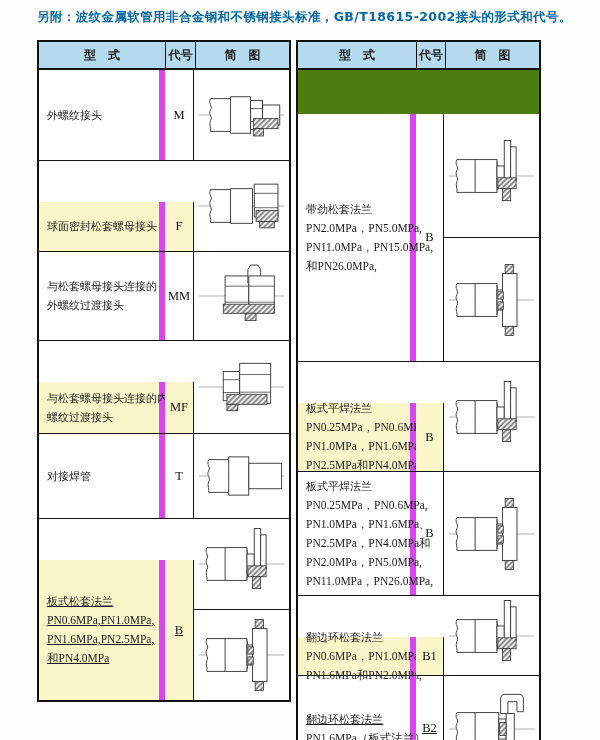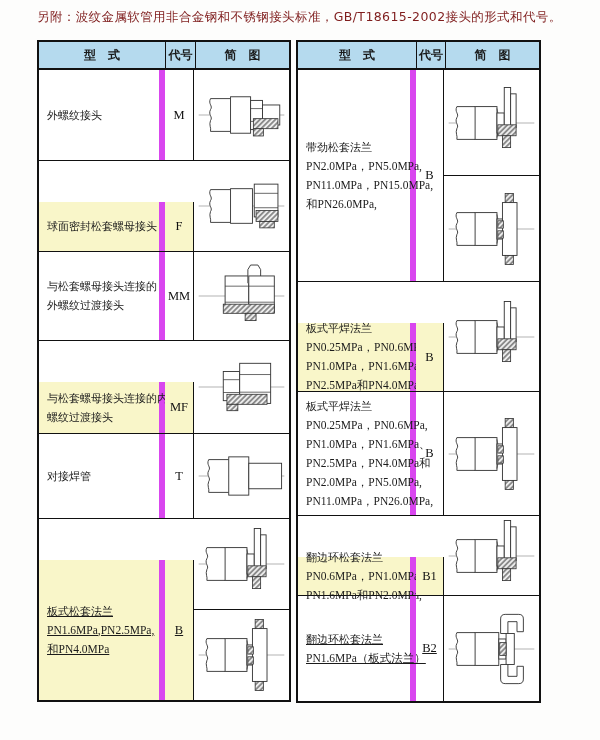--- a/index.html
+++ b/index.html
@@ -8,8 +8,8 @@
     font-family:"DejaVu Sans",sans-serif;color:#1b1b1b;overflow:hidden;
   }
   .title{
-    position:absolute;left:37px;top:9px;font-size:12.5px;font-weight:normal;
-    color:#7f1d1d;letter-spacing:0.4px;white-space:nowrap;
+    position:absolute;left:37px;top:9px;font-size:12.5px;font-weight:bold;
+    color:#0369a1;letter-spacing:0.4px;white-space:nowrap;
   }
   .tables{position:absolute;top:40px;left:37px;display:flex;align-items:flex-start;}
   .half{border:2px solid #111;background:#4d7c0f;}

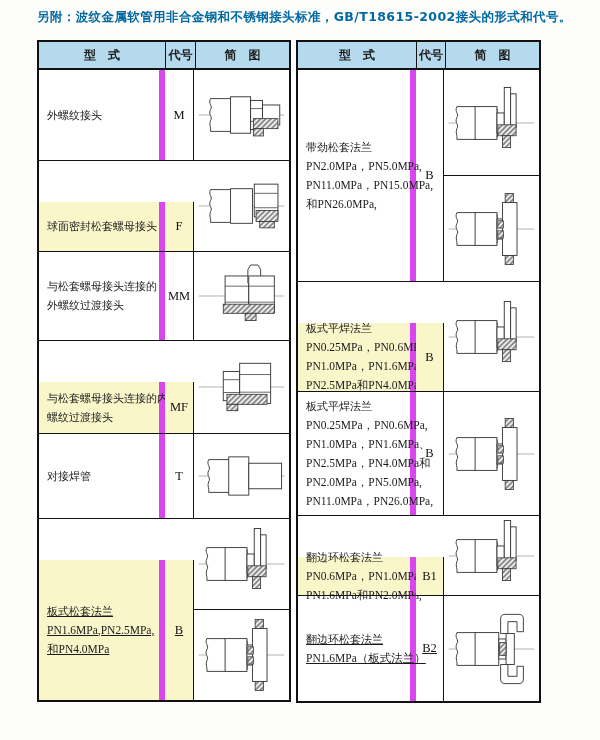--- a/index.html
+++ b/index.html
@@ -258,7 +258,7 @@
         <div class="hcell w-diag">简　图</div>
       </div>
       <div id="right-body">
-          <div class="trow" style="height: 212px;">
+          <div class="trow" style="height: 248px; margin-top: 44px;">
             <div class="cell cell-type w-type">
               <div class="tline">带劲松套法兰</div>
               <div class="tline latin">PN2.0MPa，PN5.0MPa,</div>

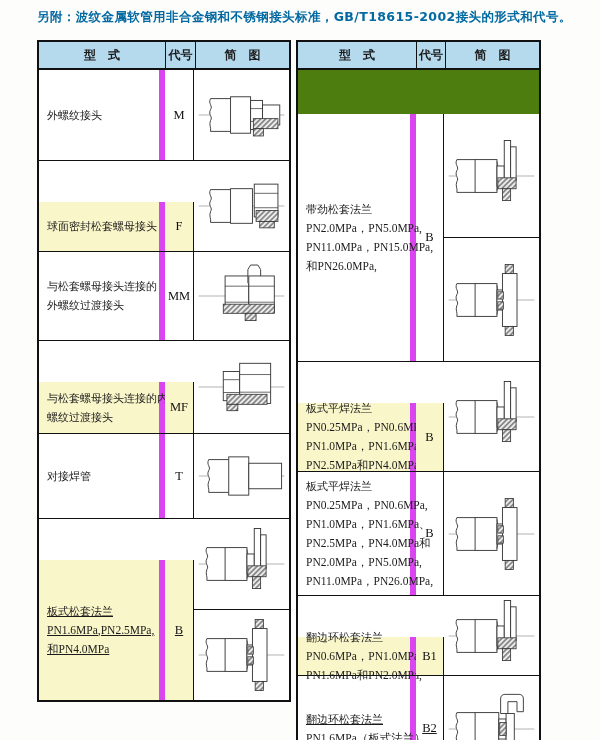--- a/index.html
+++ b/index.html
@@ -200,6 +200,7 @@
           <div class="trow" style="height: 181px;">
             <div class="cell cell-type w-type hl">
               <div class="tline">板式松套法兰</div>
+              <div class="tline latin">PN0.6MPa,PN1.0MPa,</div>
               <div class="tline latin">PN1.6MPa,PN2.5MPa,</div>
               <div class="tline latin">和PN4.0MPa</div>
             </div>

